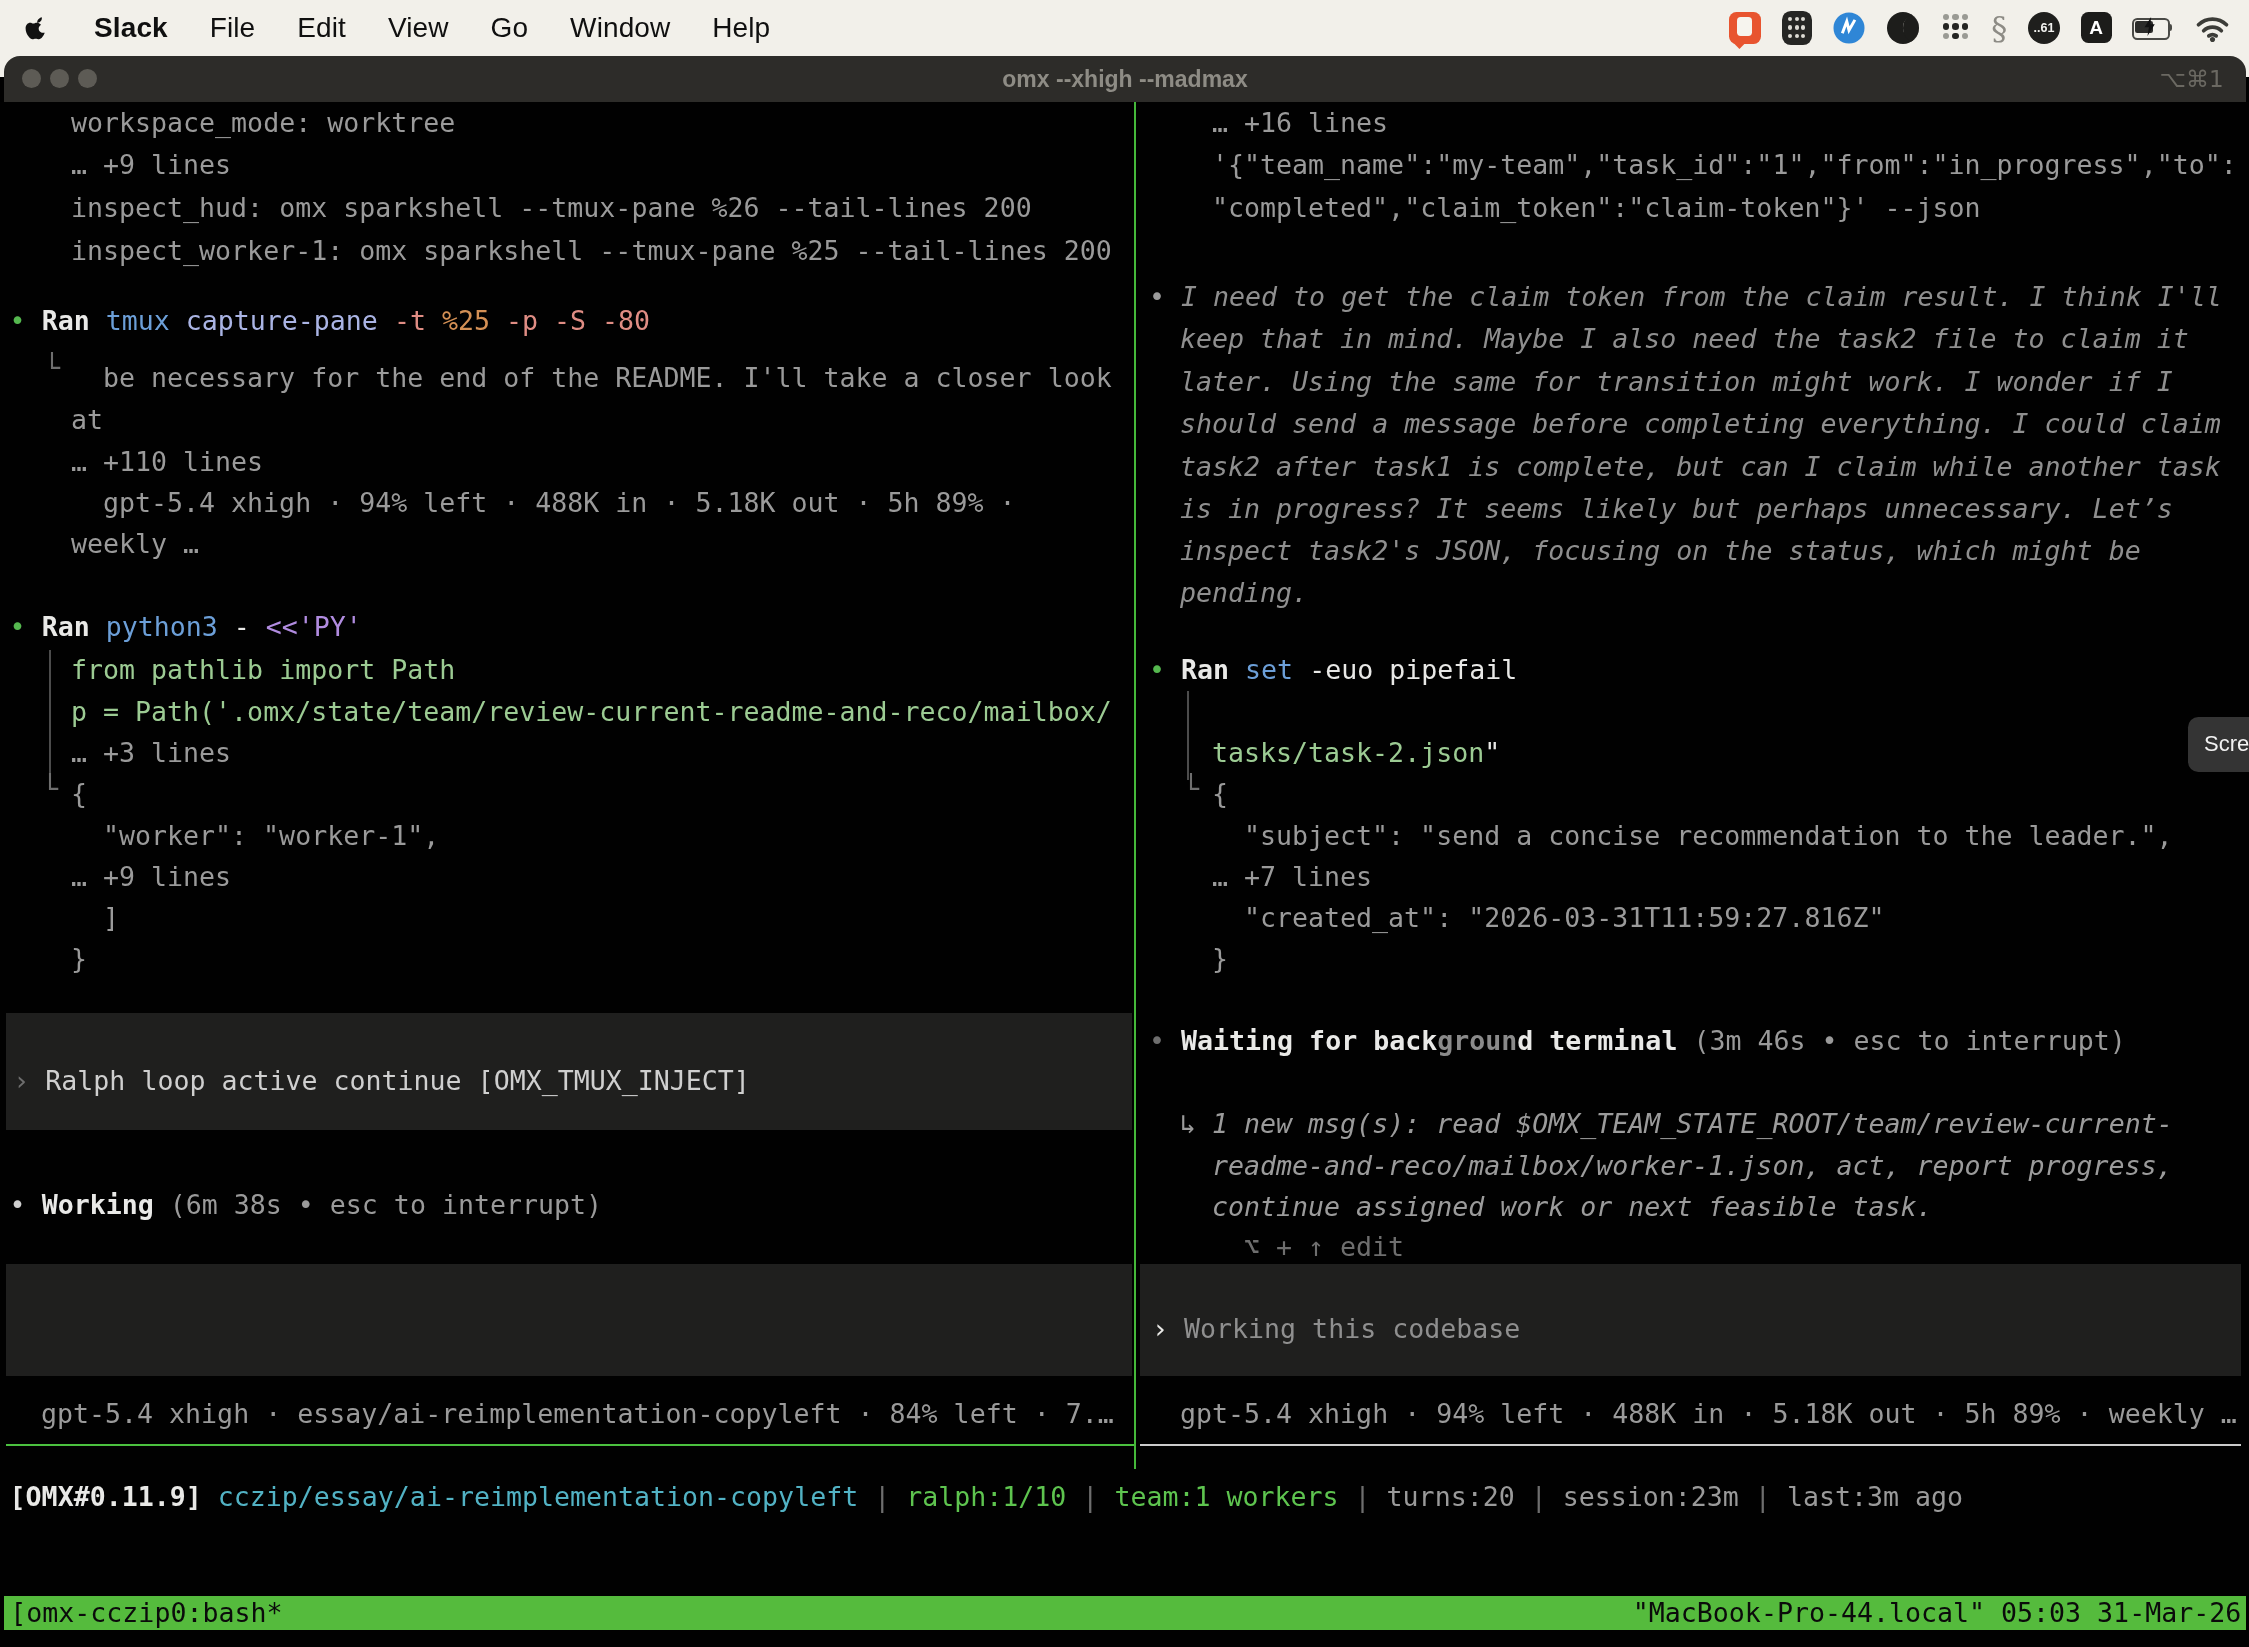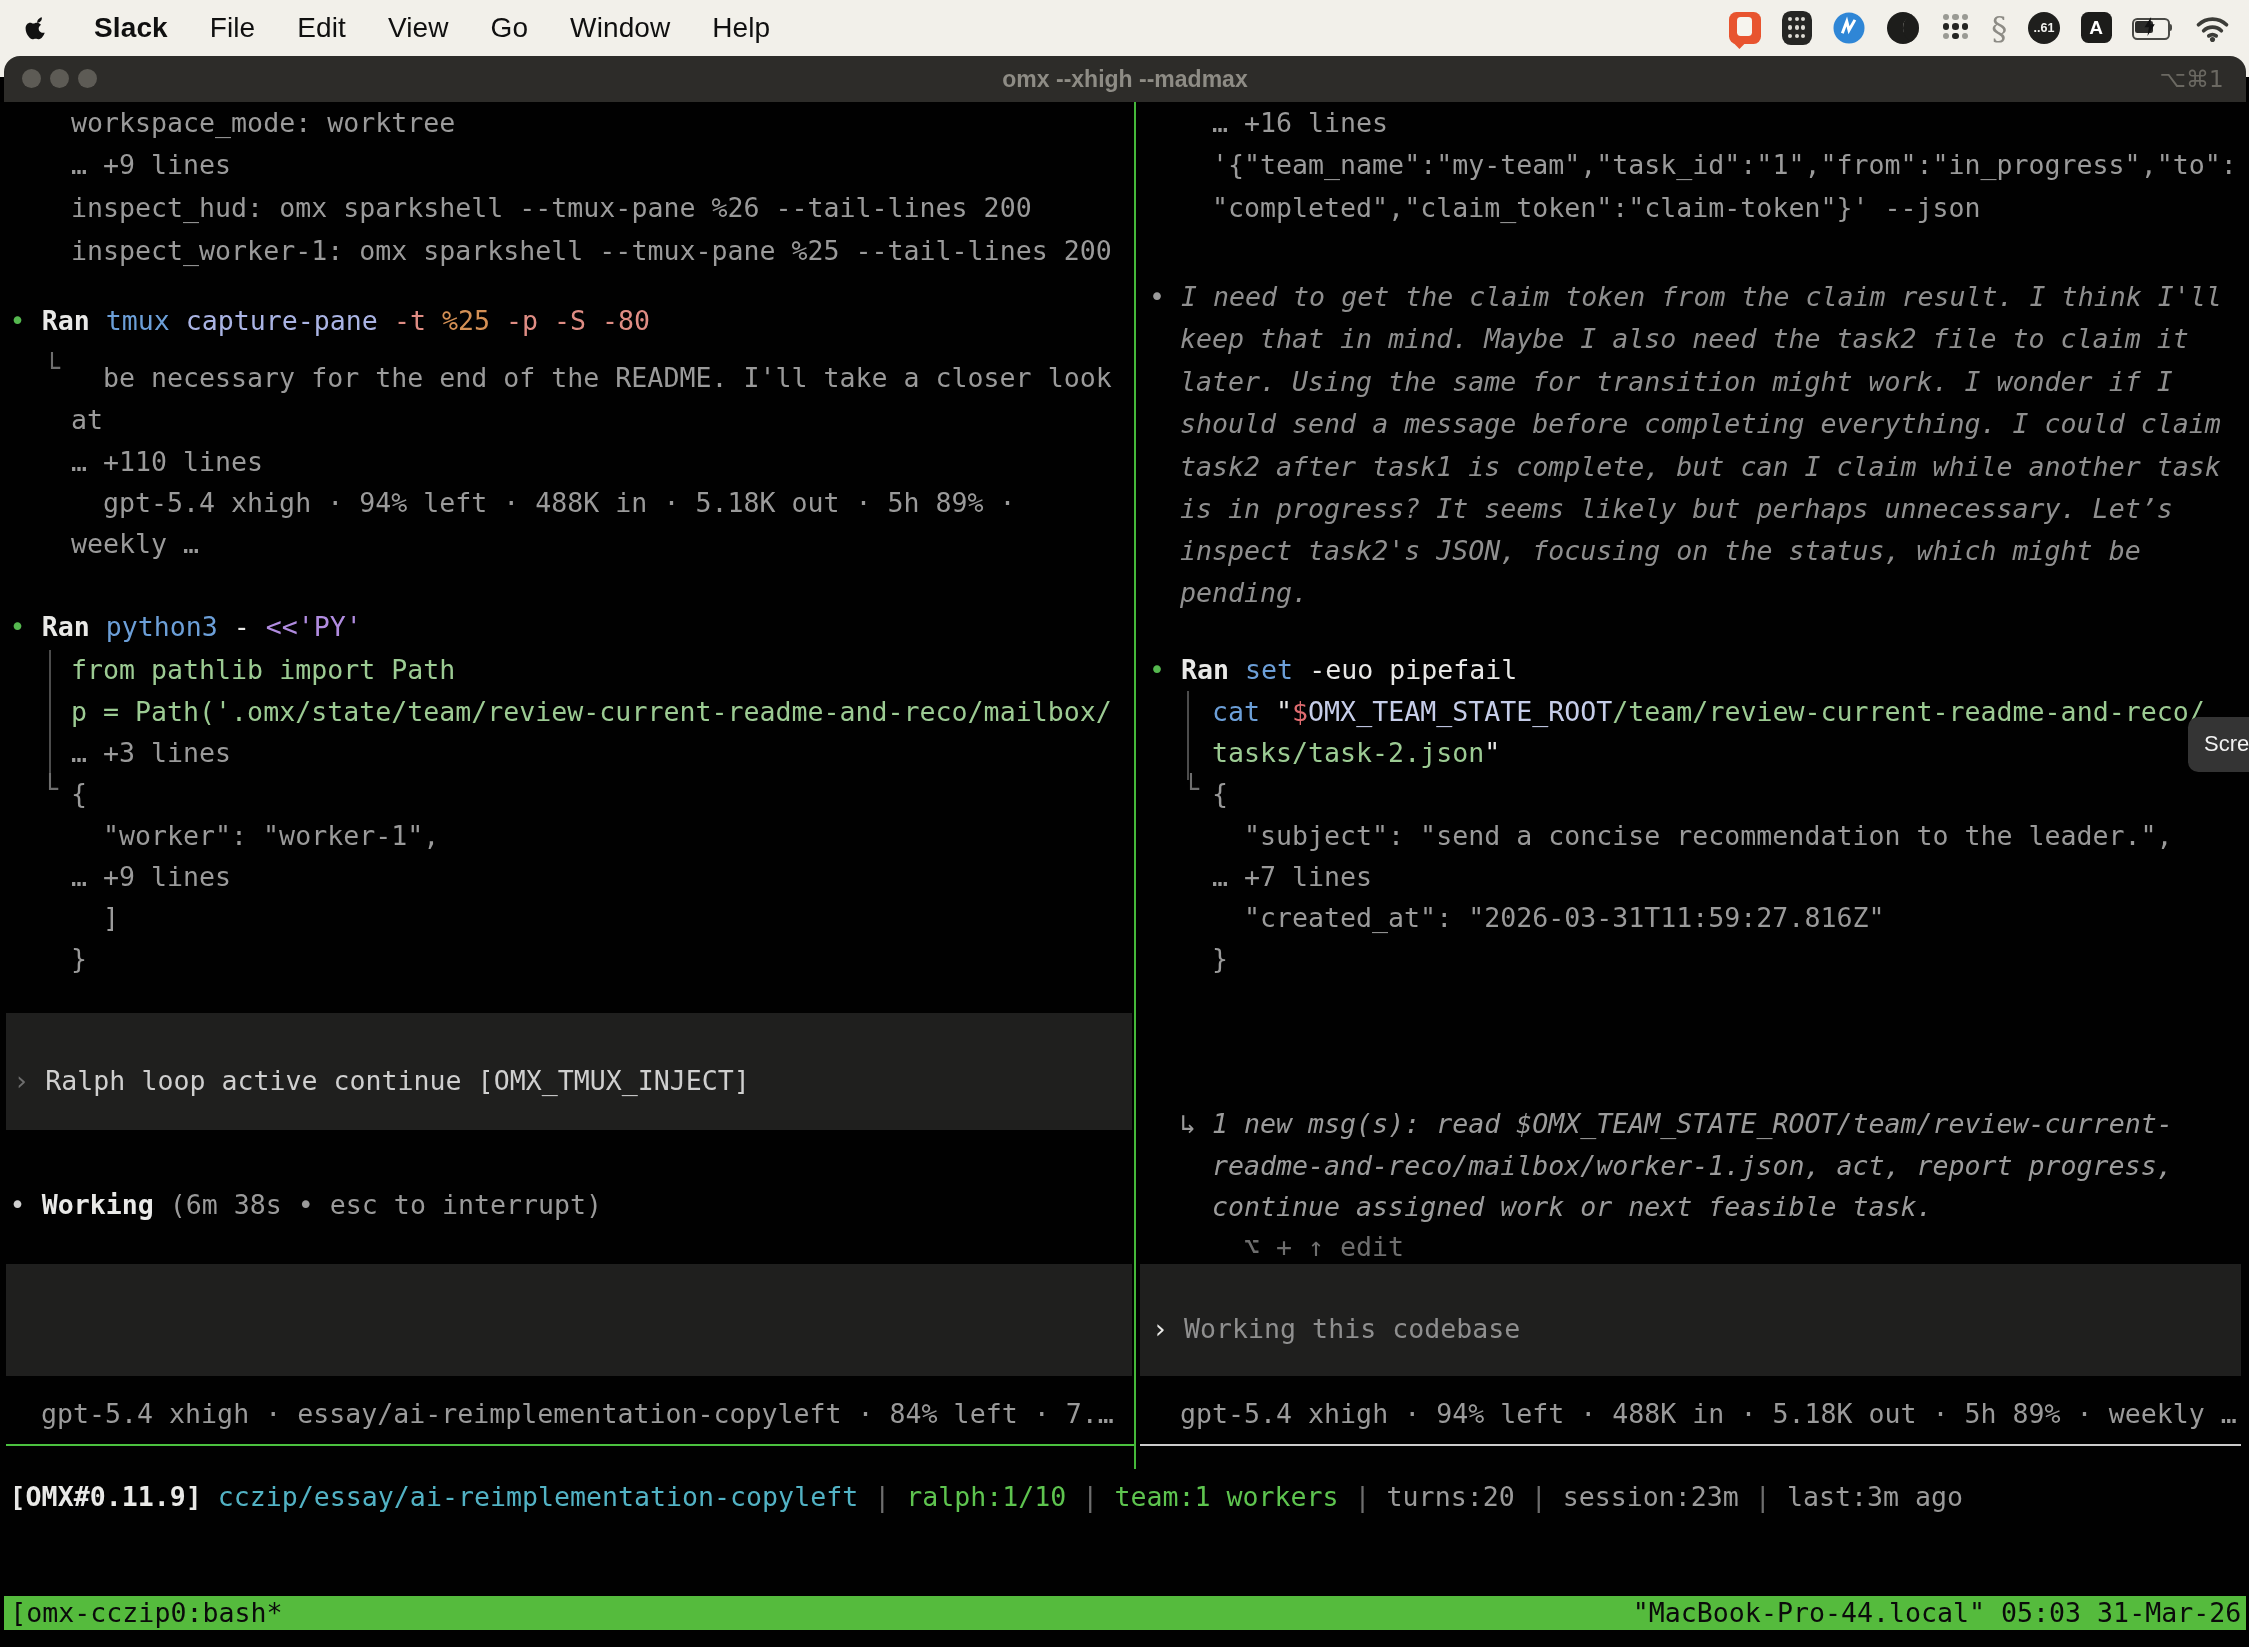--- a/index.html
+++ b/index.html
@@ -209,7 +209,6 @@
     <div class="ln" style="left: 1180px; top: 534px;"><span class="it">inspect task2's JSON, focusing on the status, which might be</span></div>
     <div class="ln" style="left: 1180px; top: 576px;"><span class="it">pending.</span></div>
     <div class="ln" style="left: 1149px; top: 653px;"><span class="gb">• </span><span class="b">Ran</span><span class="blue"> set</span><span class="w"> -euo pipefail</span></div>
-    <div class="ln" style="left: 1212px; top: 695px;"><span class="blue">cat</span><span class="w"> "</span><span class="red">$</span><span class="lavw">OMX_TEAM_STATE_ROOT</span><span class="grn">/team/review-current-readme-and-reco/</span></div>
     <div class="ln" style="left: 1212px; top: 736px;"><span class="grn">tasks/task-2.json</span><span class="w">"</span></div>
     <div class="ln" style="left: 1183px; top: 772px;"><span class="dg">└</span></div>
     <div class="ln" style="left: 1212px; top: 777px;"><span class="g">{</span></div>

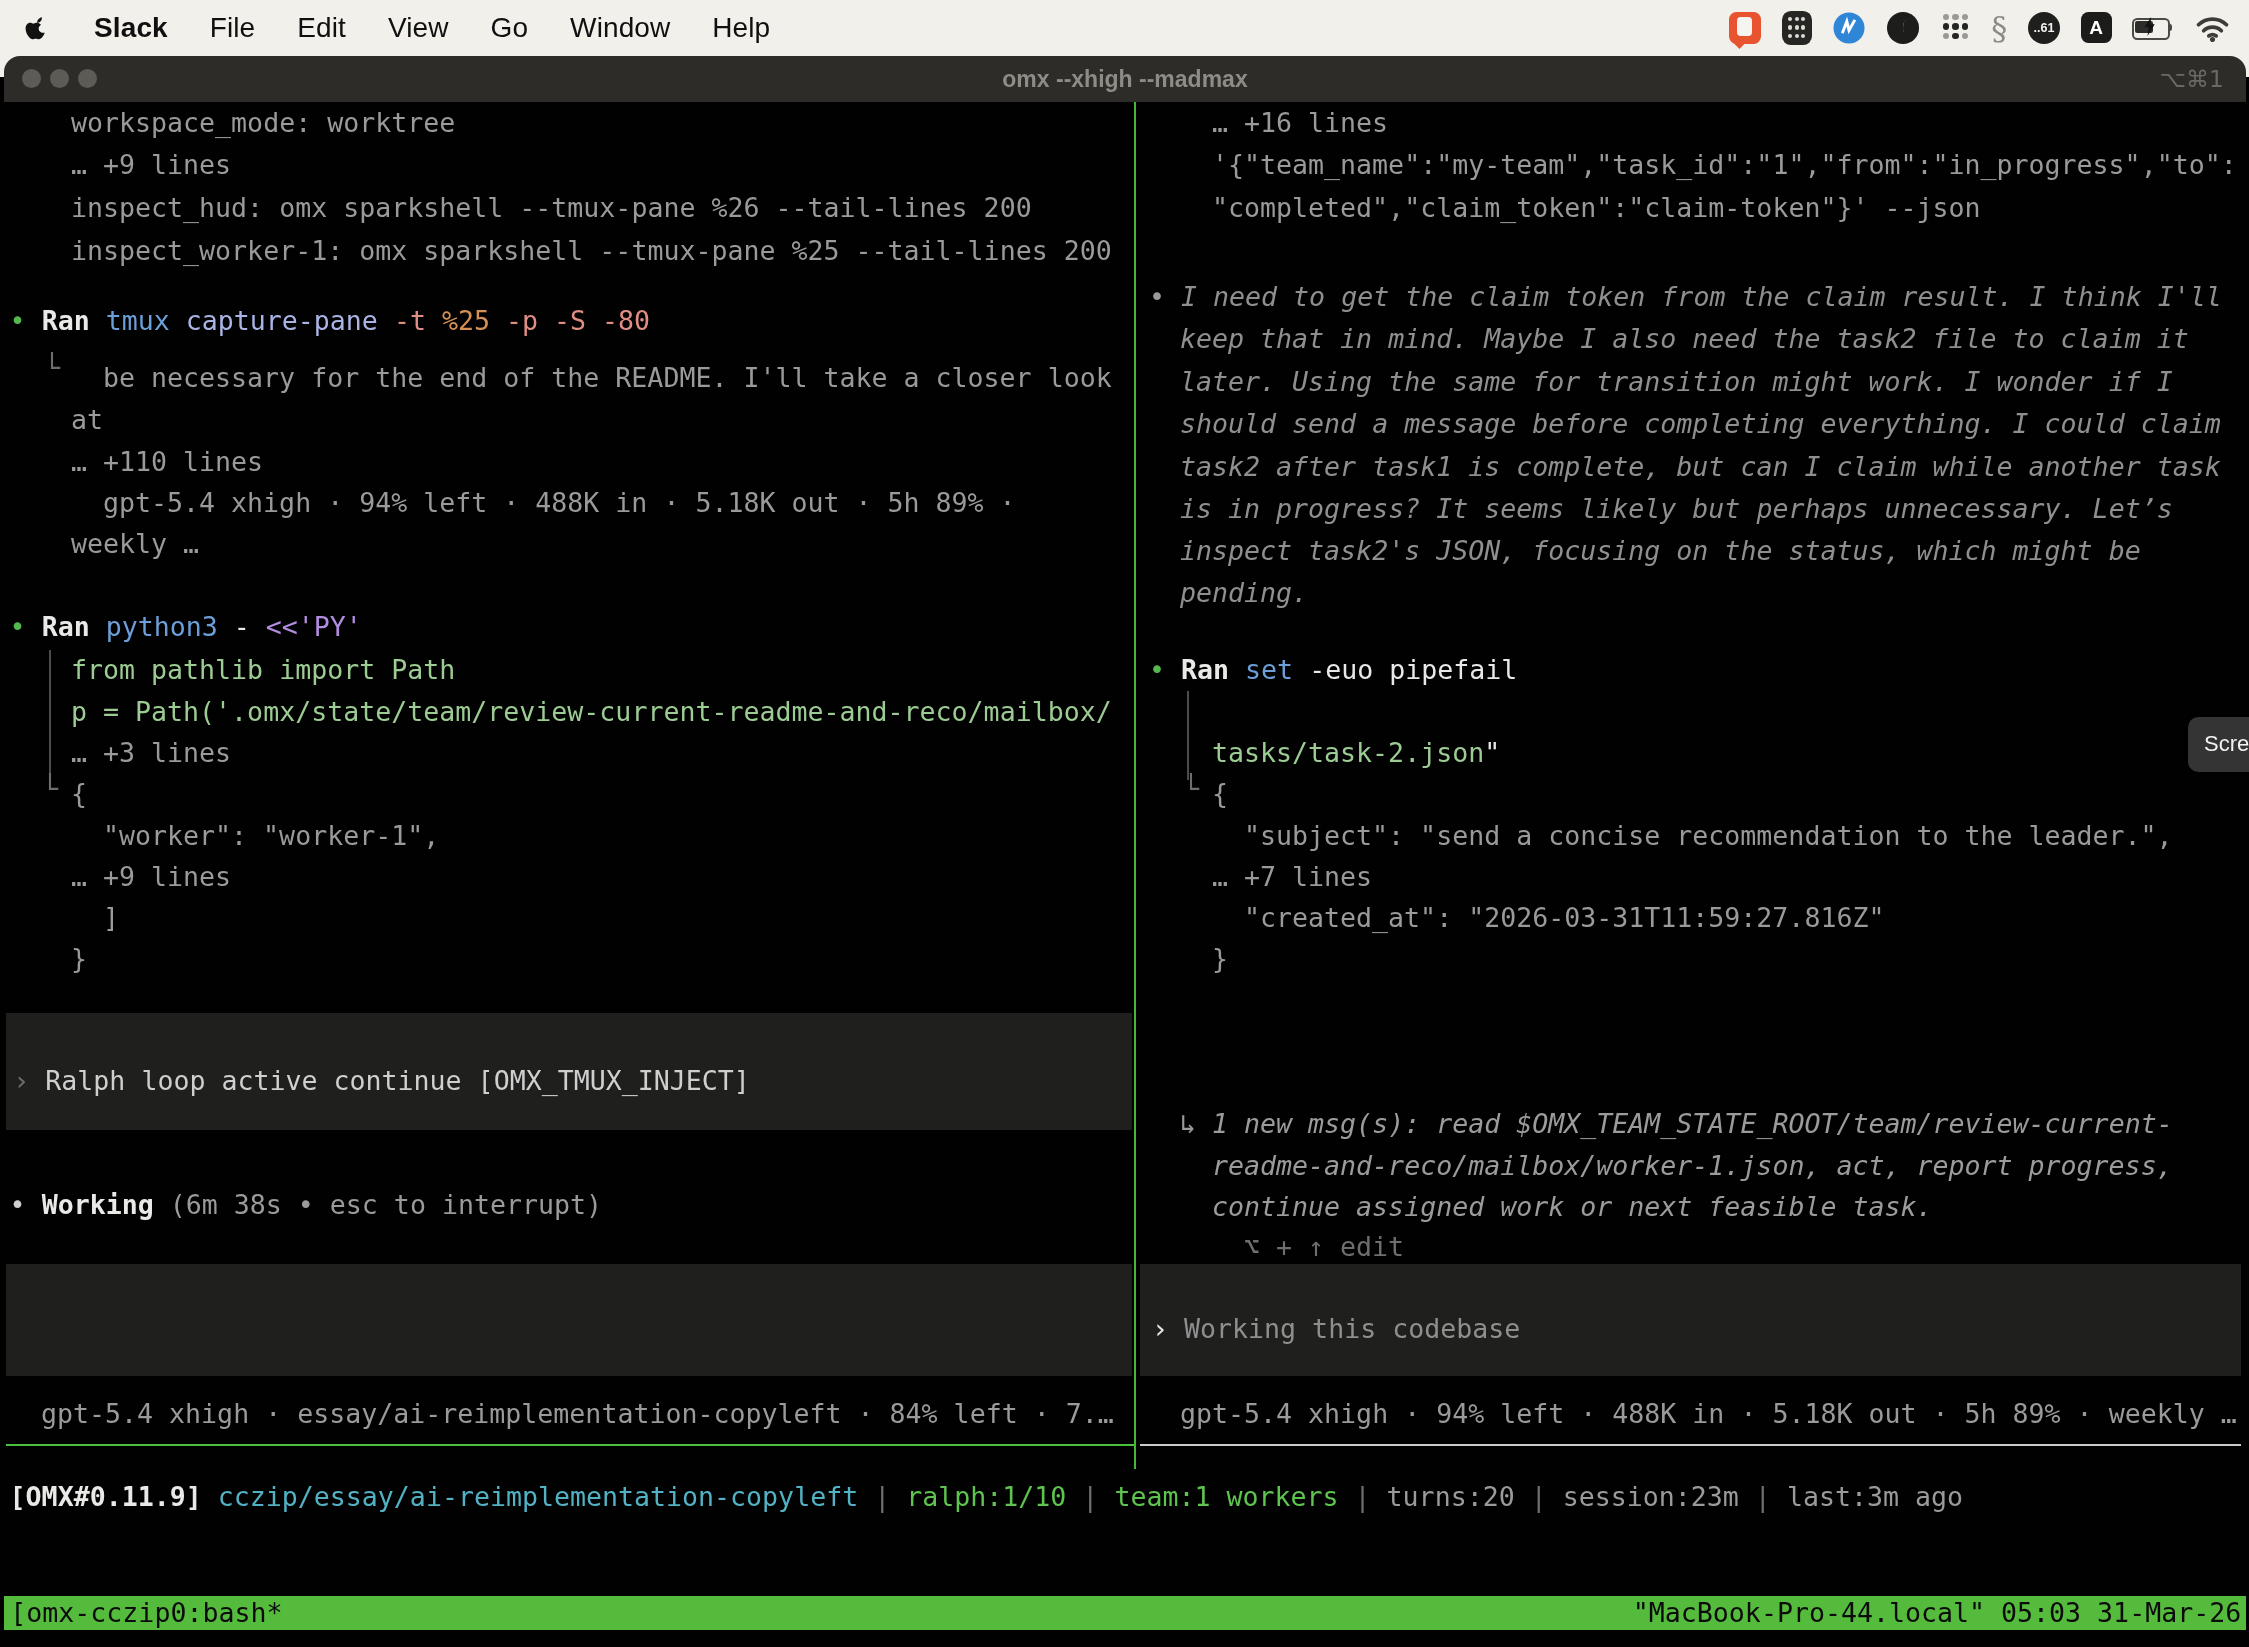--- a/index.html
+++ b/index.html
@@ -216,6 +216,7 @@
     <div class="ln" style="left: 1212px; top: 860px;"><span class="g">… +7 lines</span></div>
     <div class="ln" style="left: 1244px; top: 901px;"><span class="g">"created_at": "2026-03-31T11:59:27.816Z"</span></div>
     <div class="ln" style="left: 1212px; top: 942px;"><span class="g">}</span></div>
+    <div class="ln" style="left: 1149px; top: 1024px;"><span class="dg">• </span><span class="b">Waiting for back</span><span class="shim">groun</span><span class="b">d terminal</span><span class="g"> (3m 46s • esc to interrupt)</span></div>
     <div class="ln" style="left: 1180px; top: 1107px;"><span class="itg">↳ 1 new msg(s): read $OMX_TEAM_STATE_ROOT/team/review-current-</span></div>
     <div class="ln" style="left: 1212px; top: 1149px;"><span class="itg">readme-and-reco/mailbox/worker-1.json, act, report progress,</span></div>
     <div class="ln" style="left: 1212px; top: 1190px;"><span class="itg">continue assigned work or next feasible task.</span></div>

